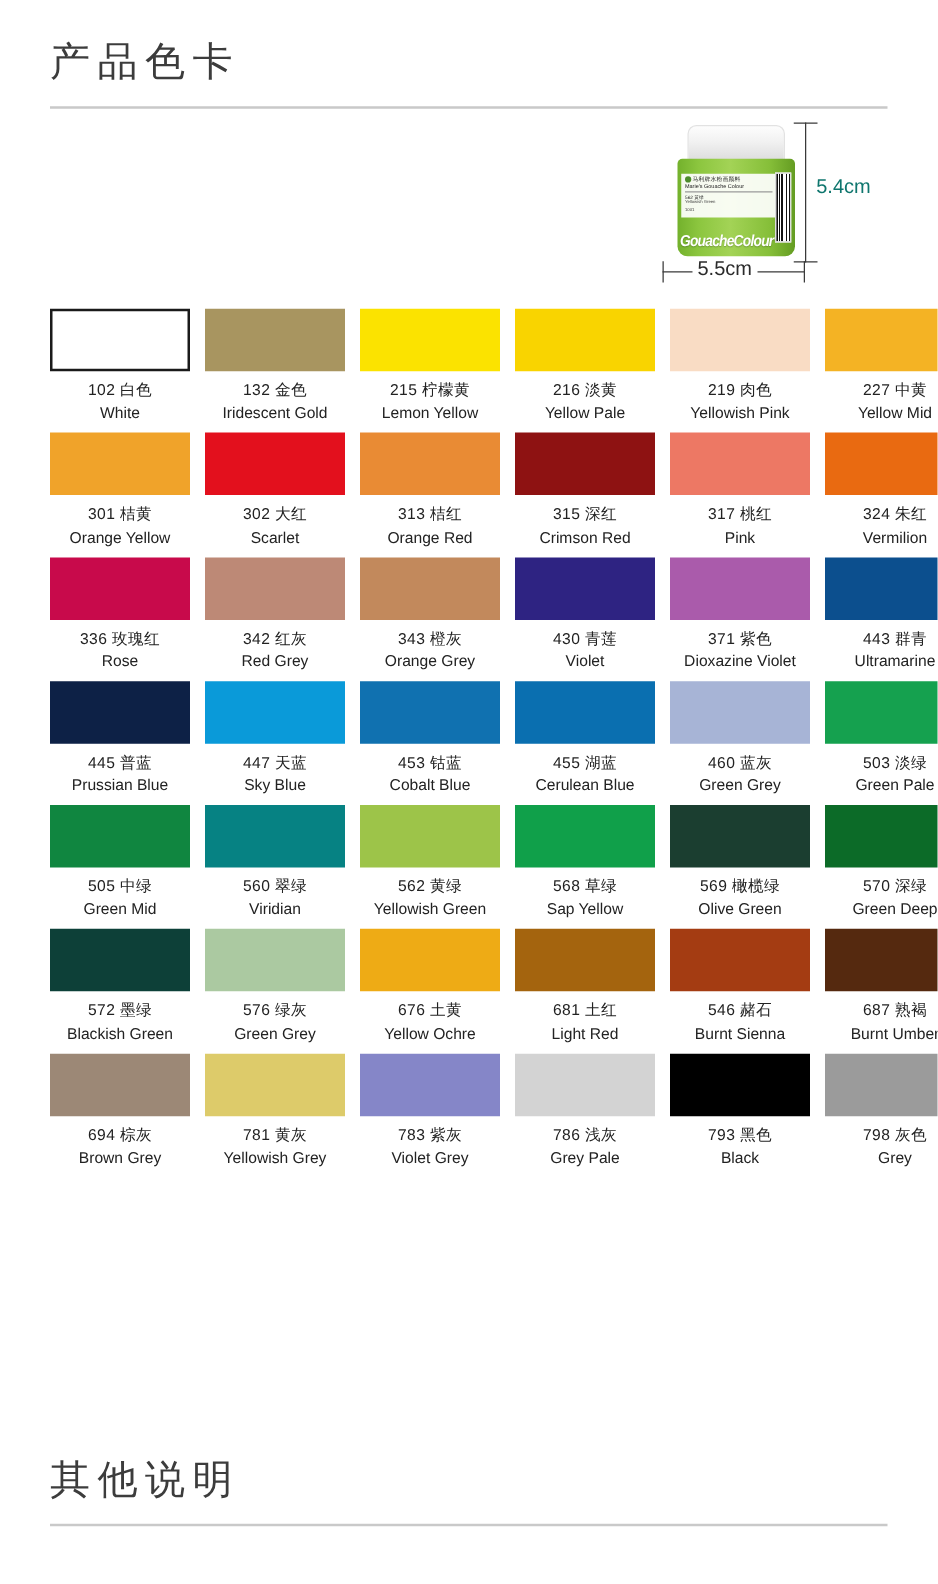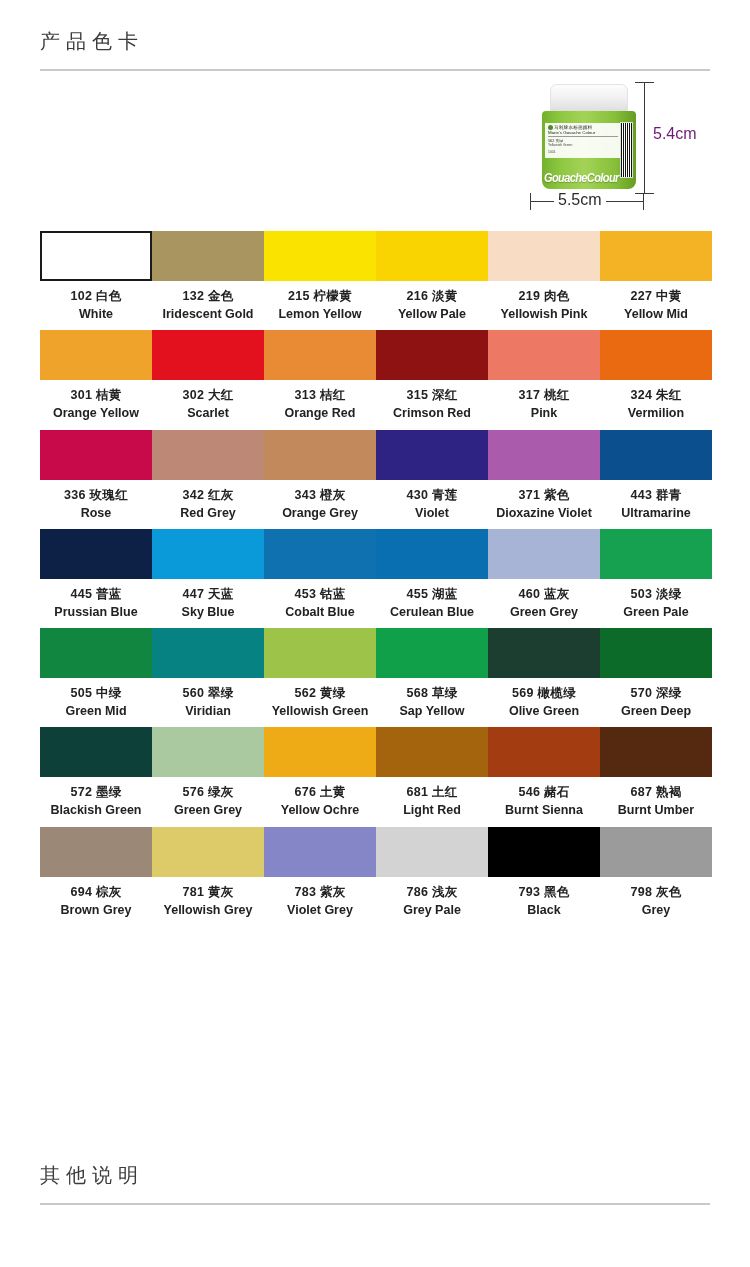--- a/index.html
+++ b/index.html
@@ -23,7 +23,7 @@
     padding: 0 40px;
   }
   .section-title {
-    font-size: 20px;
+    font-size: 32px;
     font-weight: 400;
     letter-spacing: 6px;
     color: #3c3c3c;

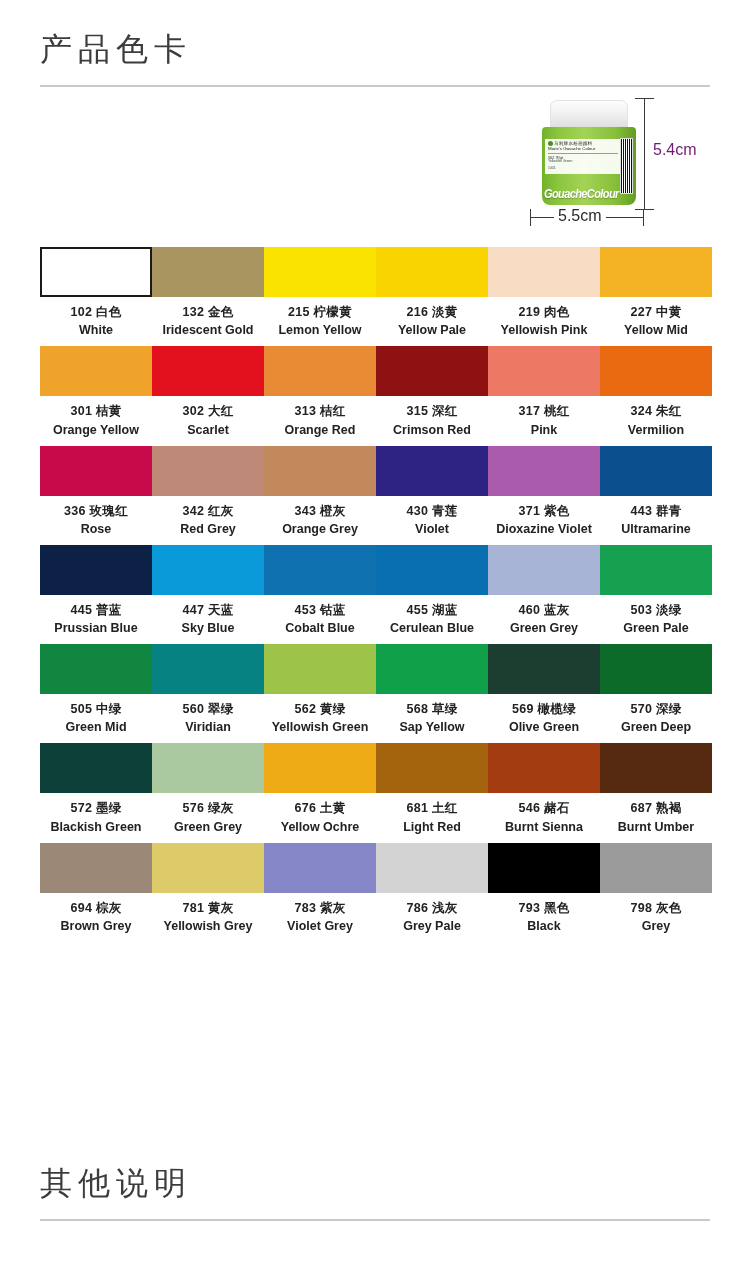--- a/index.html
+++ b/index.html
@@ -177,7 +177,7 @@
     left: 133px;
     top: 46px;
     font-size: 16px;
-    color: #701a75;
+    color: #0f766e;
     white-space: nowrap;
   }
   .dim-h {

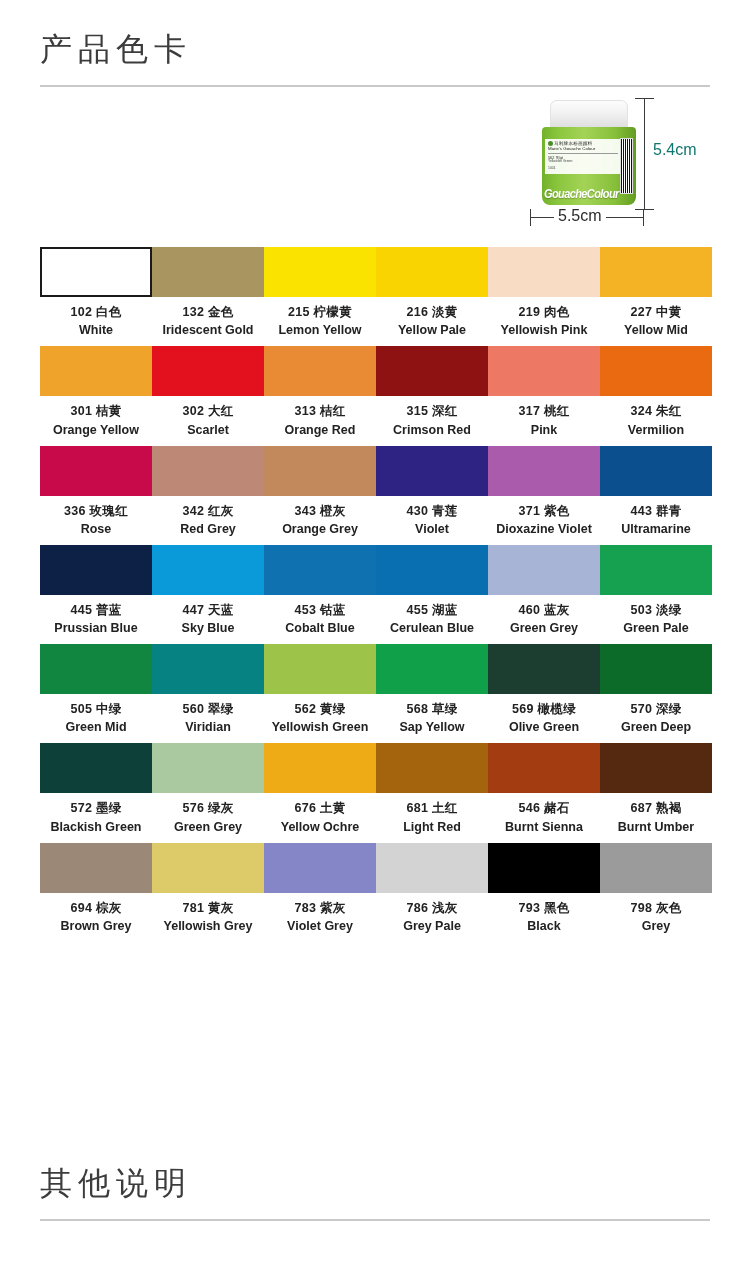--- a/index.html
+++ b/index.html
@@ -216,9 +216,8 @@
   }
   .swatch-row {
     display: flex;
-    gap: 0;
+    gap: 12px;
     margin-bottom: 7px;
-    font-weight: bold;
   }
   .swatch-cell {
     width: 112px;

